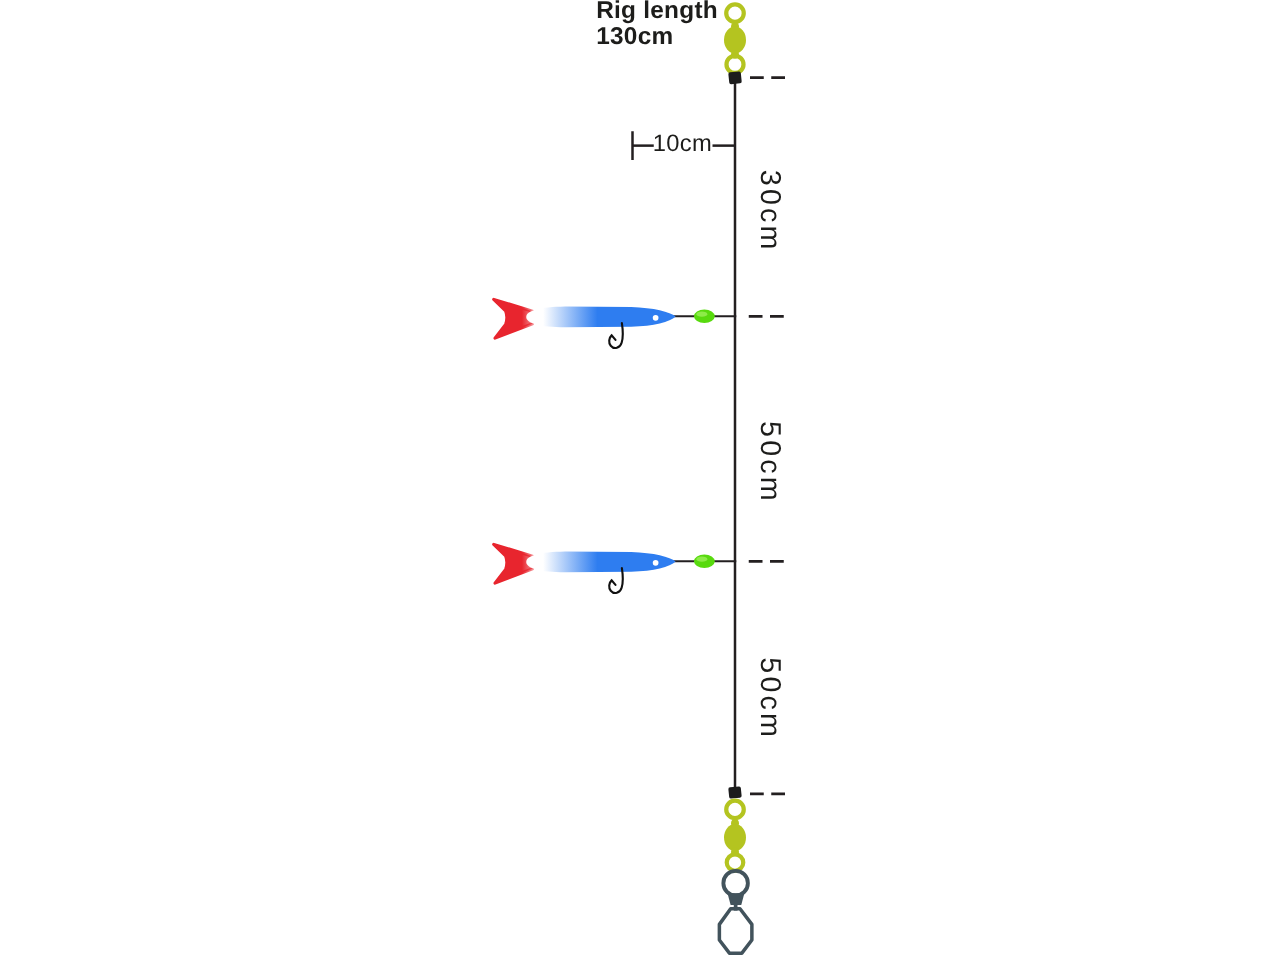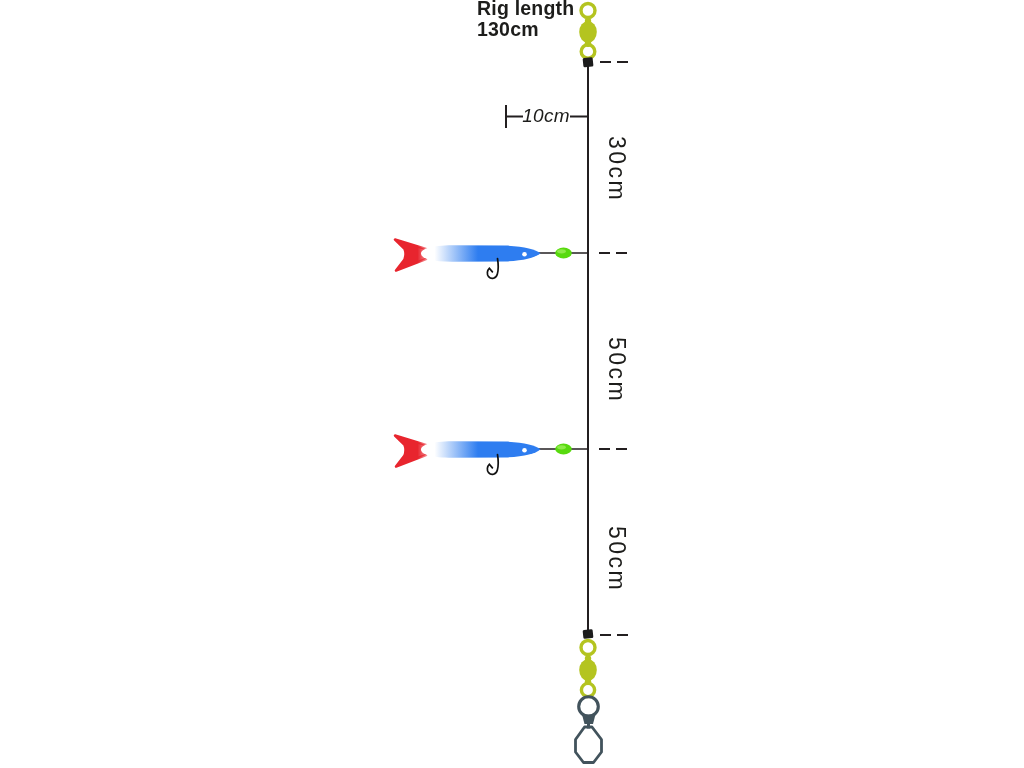--- a/index.html
+++ b/index.html
@@ -40,7 +40,7 @@
   .h-label {
     position:absolute; left:546px; top:116px;
     transform:translate(-50%,-50%);
-    font-size:19px; font-weight:500; letter-spacing:.3px; white-space:nowrap;font-style:italic;
+    font-size:19px; font-weight:500; letter-spacing:.3px; white-space:nowrap;
   }
   .v-label {
     position:absolute;

